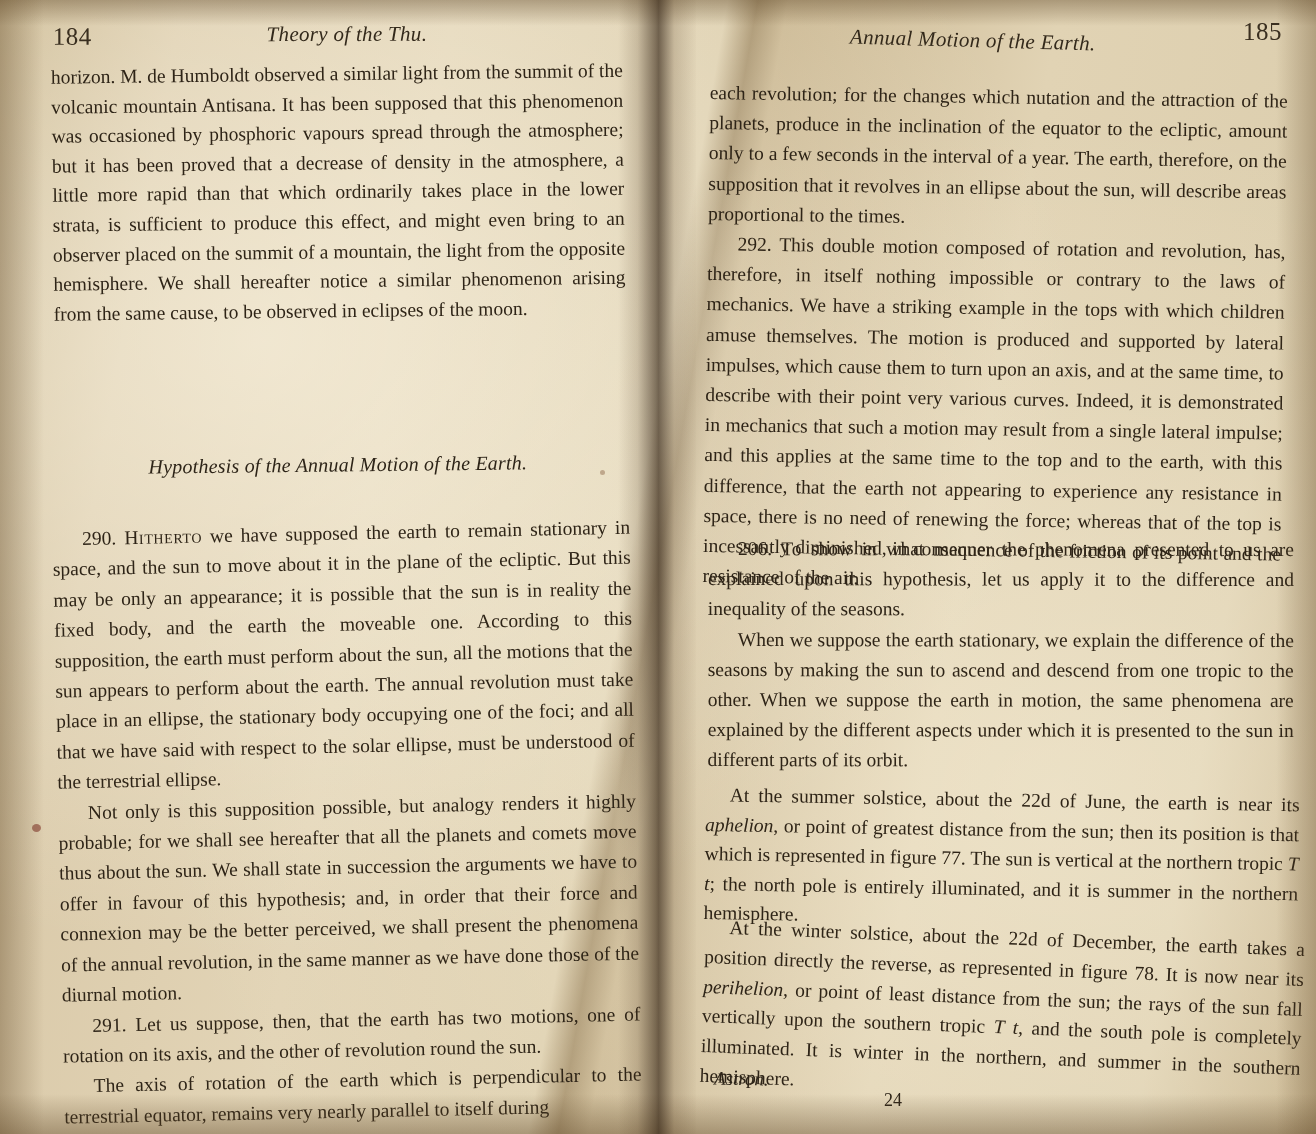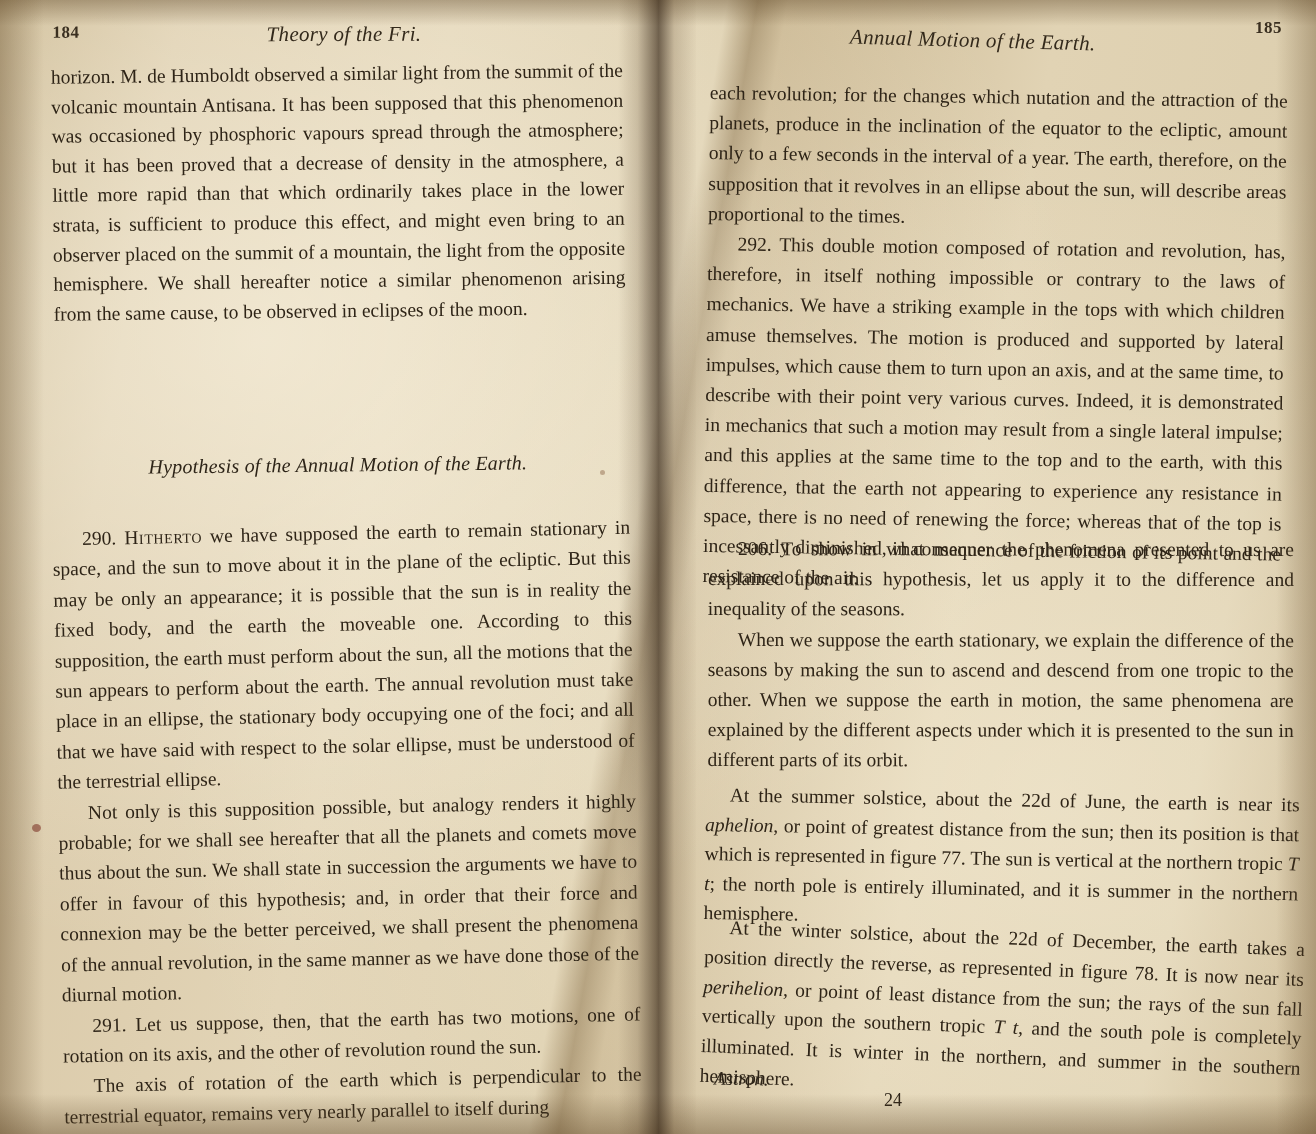--- a/index.html
+++ b/index.html
@@ -91,10 +91,9 @@
   }
   .folio {
     position: absolute;
-    font-size: 17px;
+    font-size: 25px;
     letter-spacing: 0.5px;
     color: #3a2f20;
-    font-weight: bold;
   }
   .running {
     position: absolute;

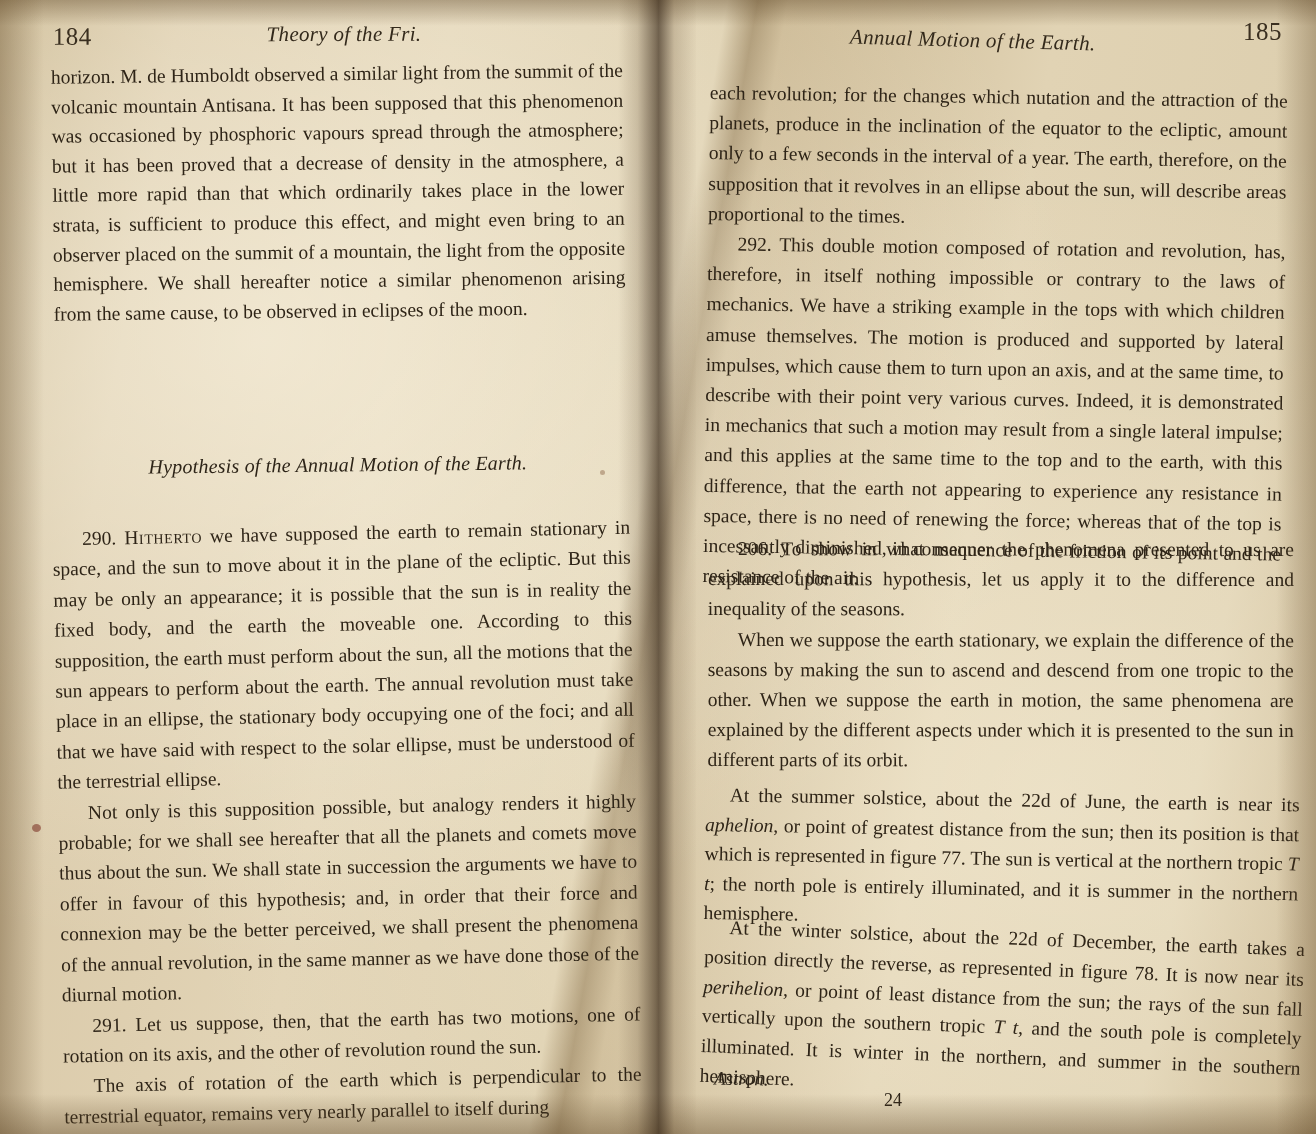--- a/index.html
+++ b/index.html
@@ -246,7 +246,7 @@
   <div class="page page-left">
     <div class="colhead">
       <div class="folio l-folio">184</div>
-      <div class="running l-running">Theory of the Fri.</div>
+      <div class="running l-running">Theory of the Thu.</div>
     </div>
 
     <div class="l-body">

